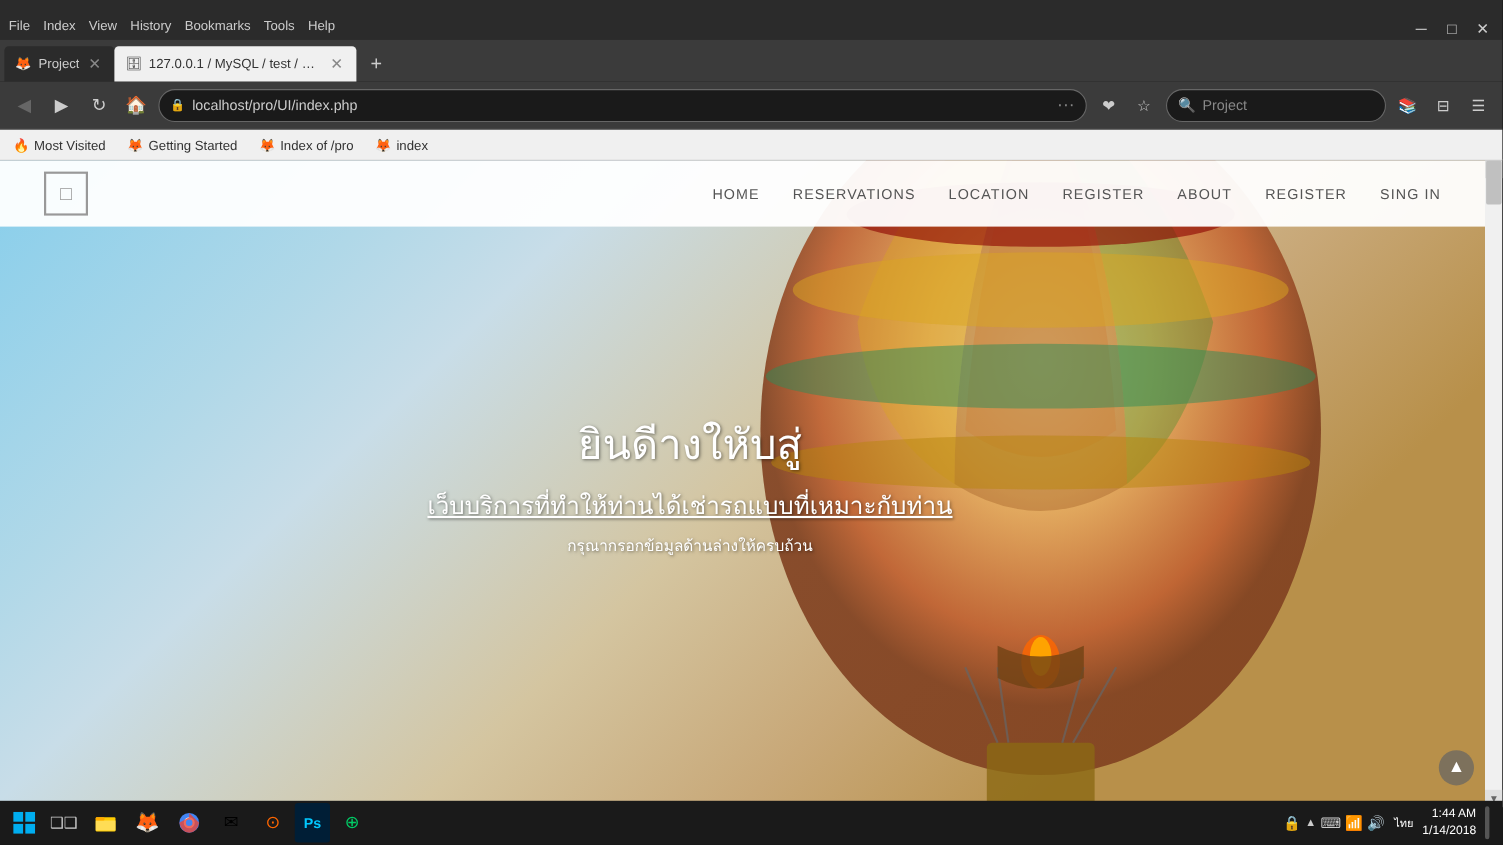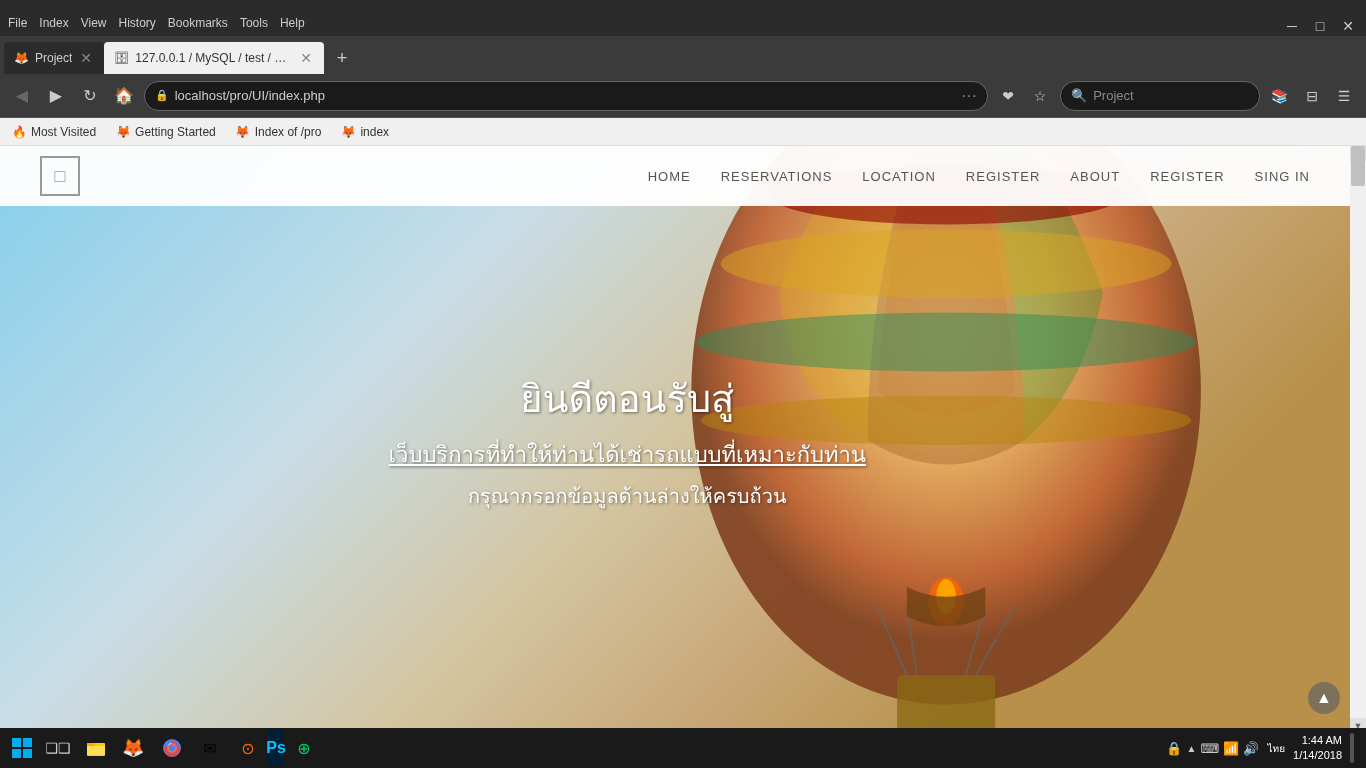--- a/index.html
+++ b/index.html
@@ -536,7 +536,7 @@
     </div>
 
     <div class="hero-text">
-      <div class="welcome">ยินดีตอนรับสู่</div>
+      <div class="welcome">ยินดีางใหับสู่</div>
       <div class="subtitle">เว็บบริการที่ทำให้ท่านได้เช่ารถแบบที่เหมาะกับท่าน</div>
       <div class="instruction">กรุณากรอกข้อมูลด้านล่างให้ครบถ้วน</div>
     </div>

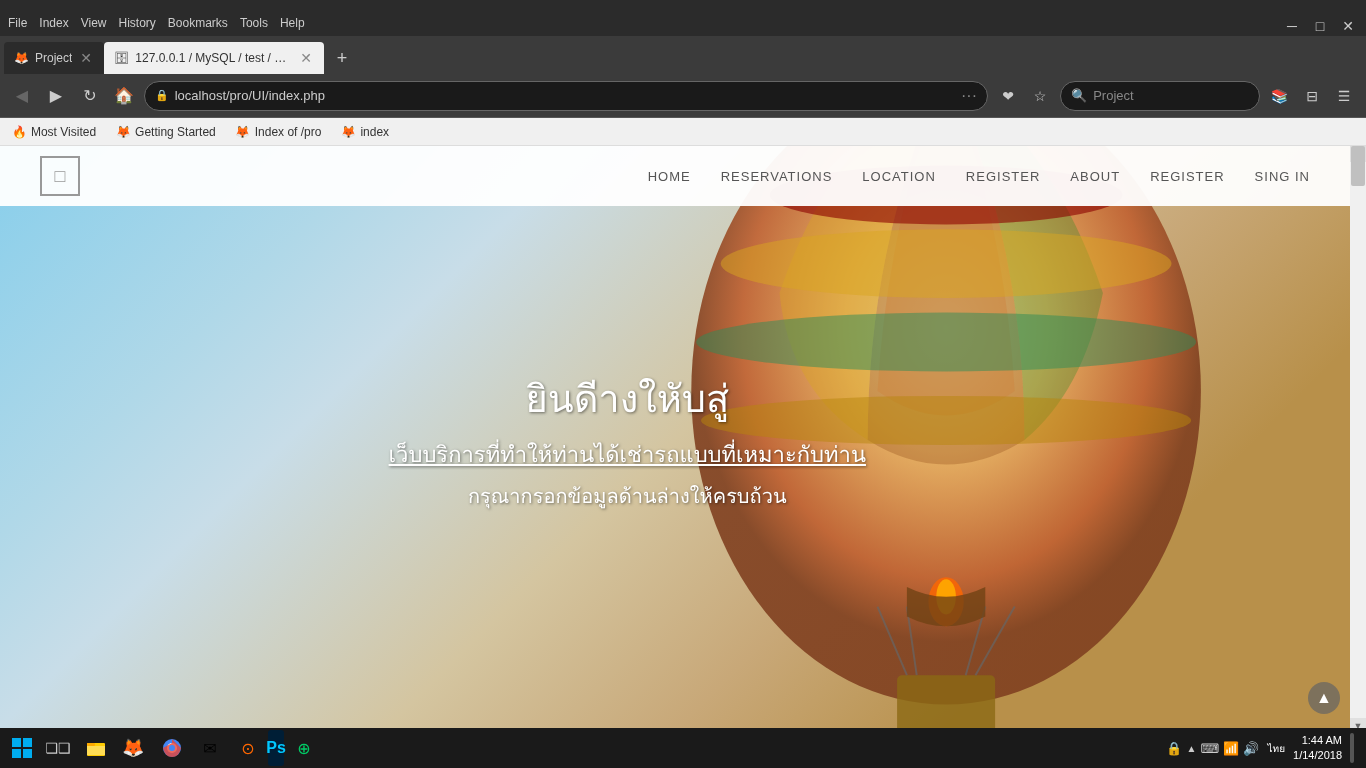--- a/index.html
+++ b/index.html
@@ -285,7 +285,7 @@
       text-decoration: underline;
     }
     .hero-text .instruction {
-      font-size: 20px;
+      font-size: 14px;
       font-weight: 300;
     }
 

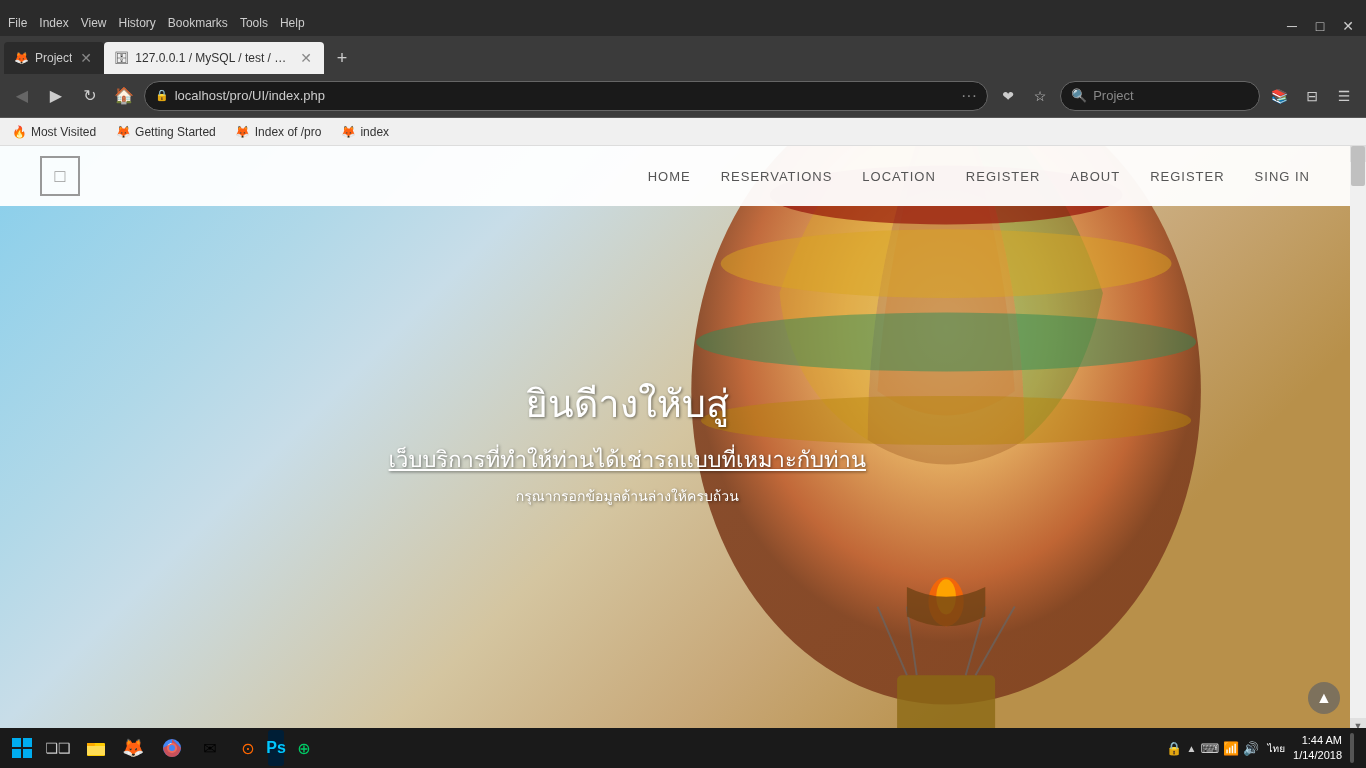--- a/index.html
+++ b/index.html
@@ -580,7 +580,7 @@
     </div>
     <div class="taskbar-icon" style="font-size:16px;">✉</div>
     <div class="taskbar-icon" style="font-size:16px; color:#ff6600;">⊙</div>
-    <div class="taskbar-icon" style="font-size:16px; color:#00c8ff; font-weight:bold; background:#001e36; width:16px;text-align:center;">Ps</div>
+    <div class="taskbar-icon" style="font-size:13px; color:#00c8ff; font-weight:bold; background:#001e36; width:32px;text-align:center;">Ps</div>
     <div class="taskbar-icon" style="font-size:16px; color:#00cc66;">⊕</div>
   </div>
   <div class="taskbar-right">

